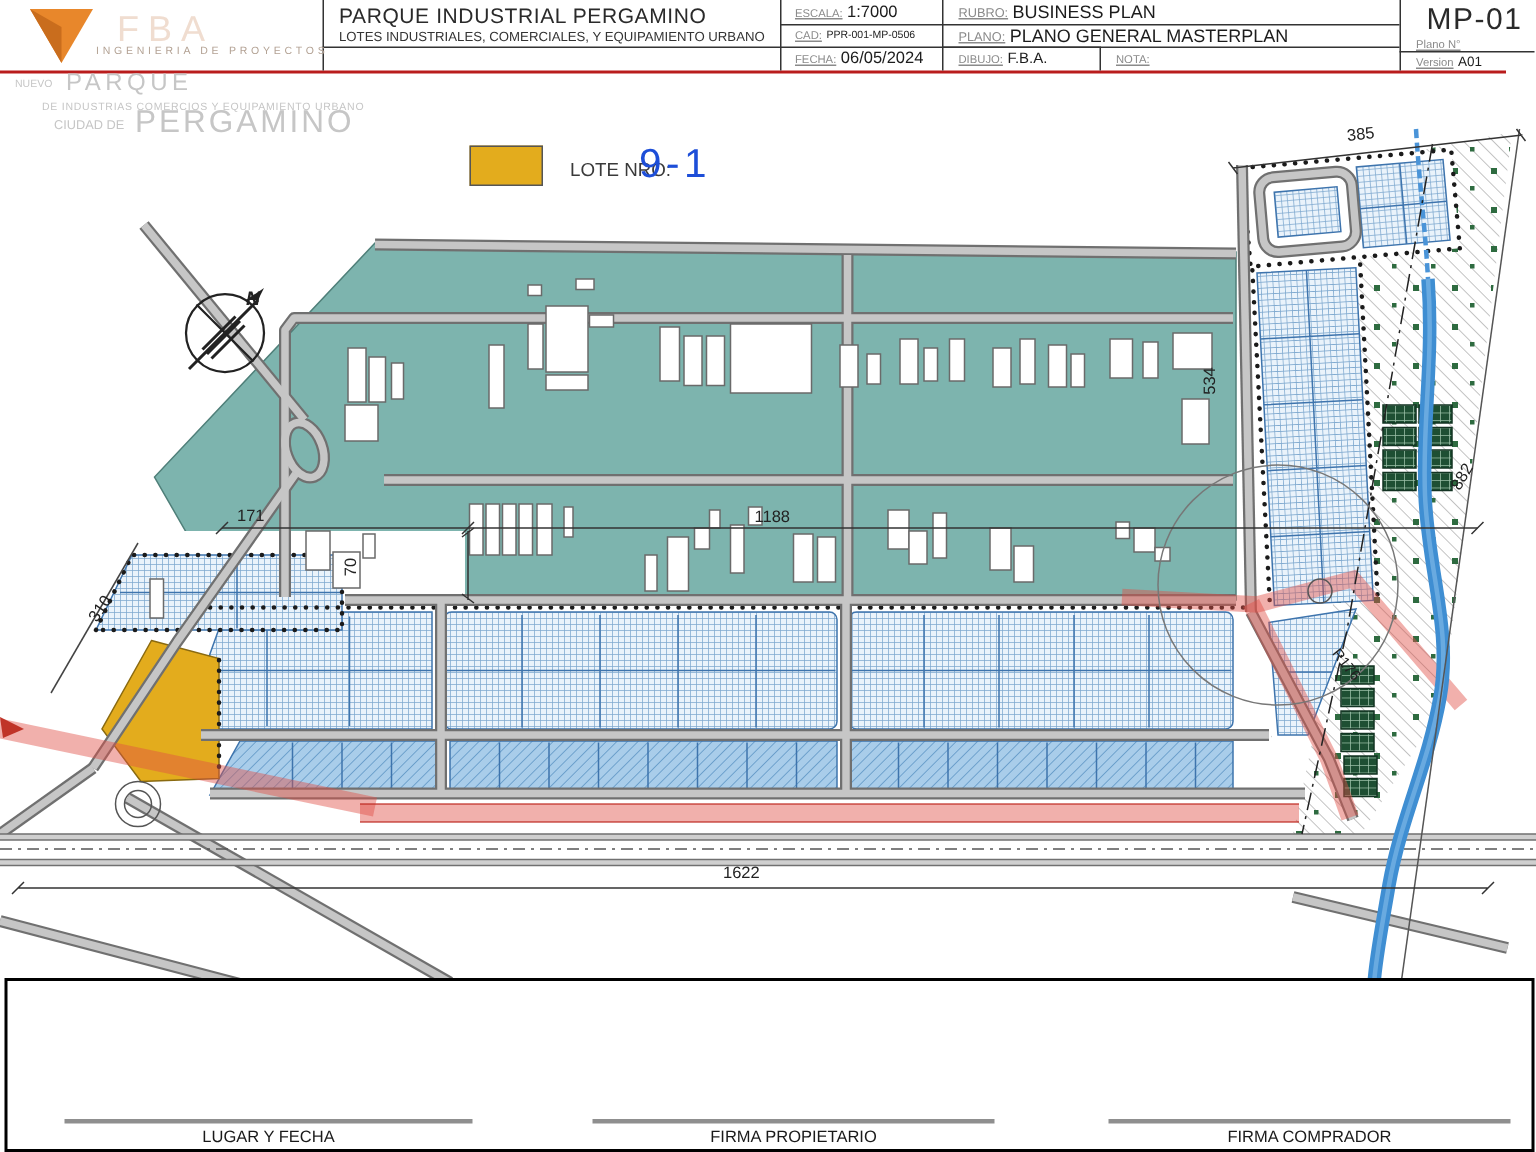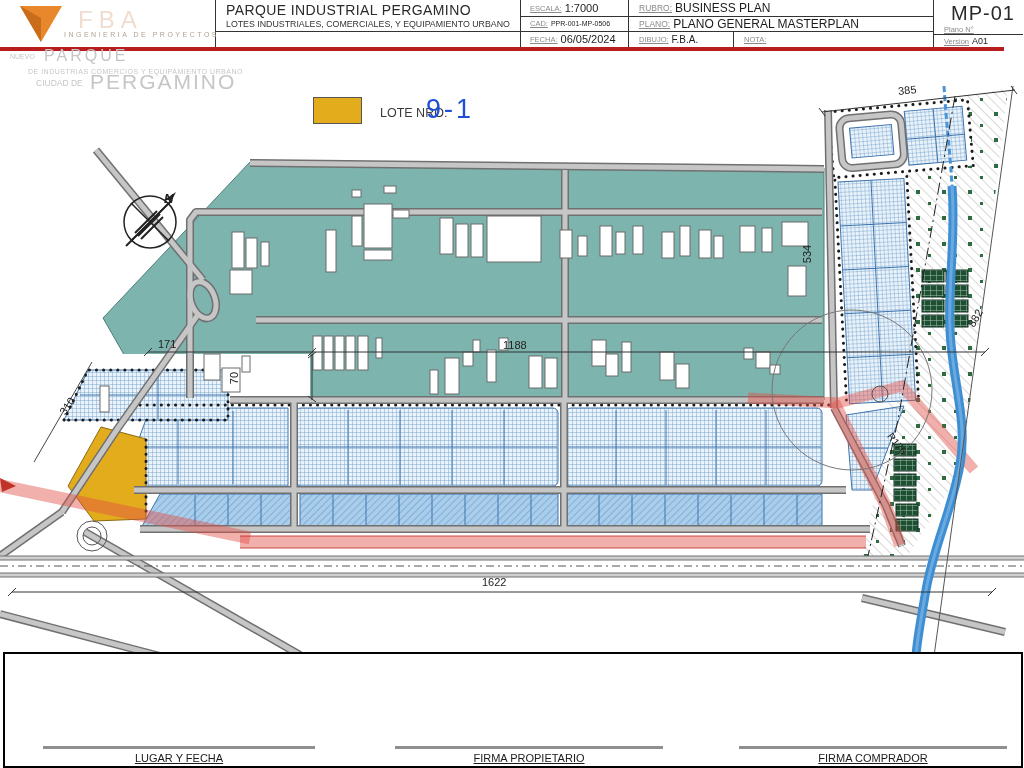--- a/index.html
+++ b/index.html
@@ -7,7 +7,7 @@
          font-family:"Liberation Sans",sans-serif;}
   
   #titleblock{position:absolute;left:0;top:0;width:1004px;height:47px;background:#fff;
-              border-bottom:4px solid #b91c1c;}
+              border-bottom:2px solid #b91c1c;}
   .vline{position:absolute;top:0;width:1px;height:47px;background:#333;}
   .cell-lab{color:#8a8a8a;font-size:7.5px;margin-right:3px;text-decoration:underline;}
   .cell-val{color:#1c1c1c;}

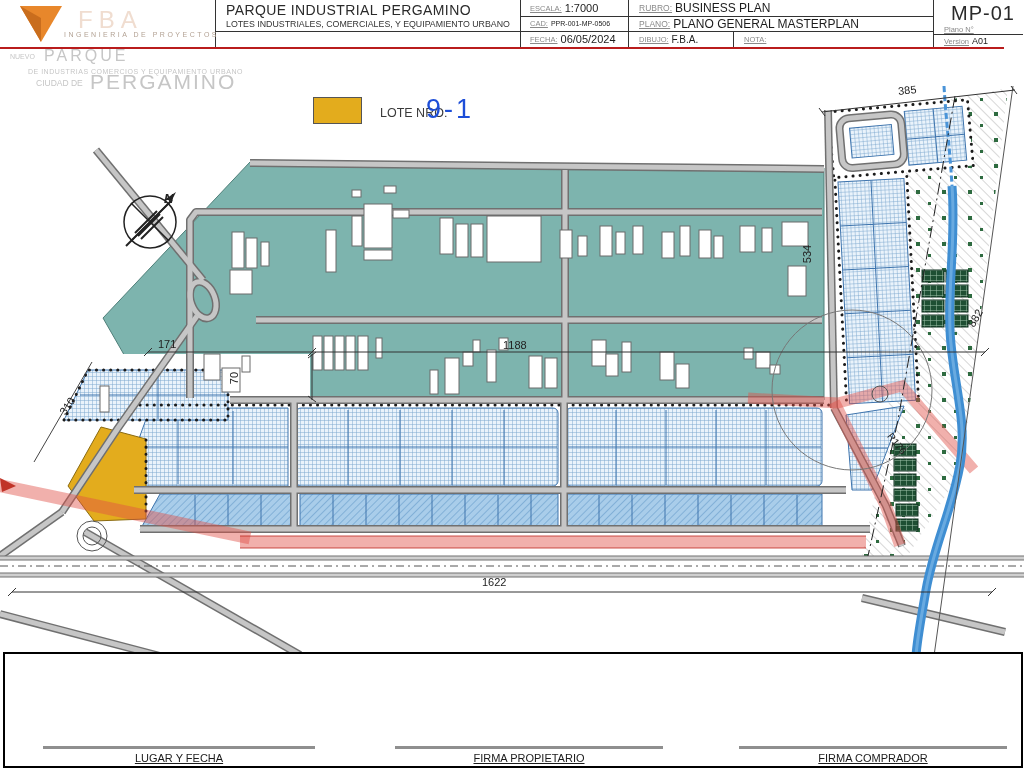--- a/index.html
+++ b/index.html
@@ -33,7 +33,7 @@
   #sigbox{position:absolute;left:3px;top:652px;width:1016px;height:112px;border:2px solid #000;background:#fff;}
   .sig{position:absolute;top:92px;}
   .sigbar{height:3px;background:#8f8f8f;}
-  .siglab{text-align:center;font-size:11px;color:#1a1a1a;margin-top:3px;text-decoration:underline;}
+  .siglab{text-align:center;font-size:11px;color:#1a1a1a;margin-top:3px;}
   svg{position:absolute;left:0;top:0;}
   .road-outer{fill:none;stroke:#707070;stroke-width:8;stroke-linejoin:round;}
   .road-inner{fill:none;stroke:#c6c6c6;stroke-width:5;stroke-linejoin:round;}

